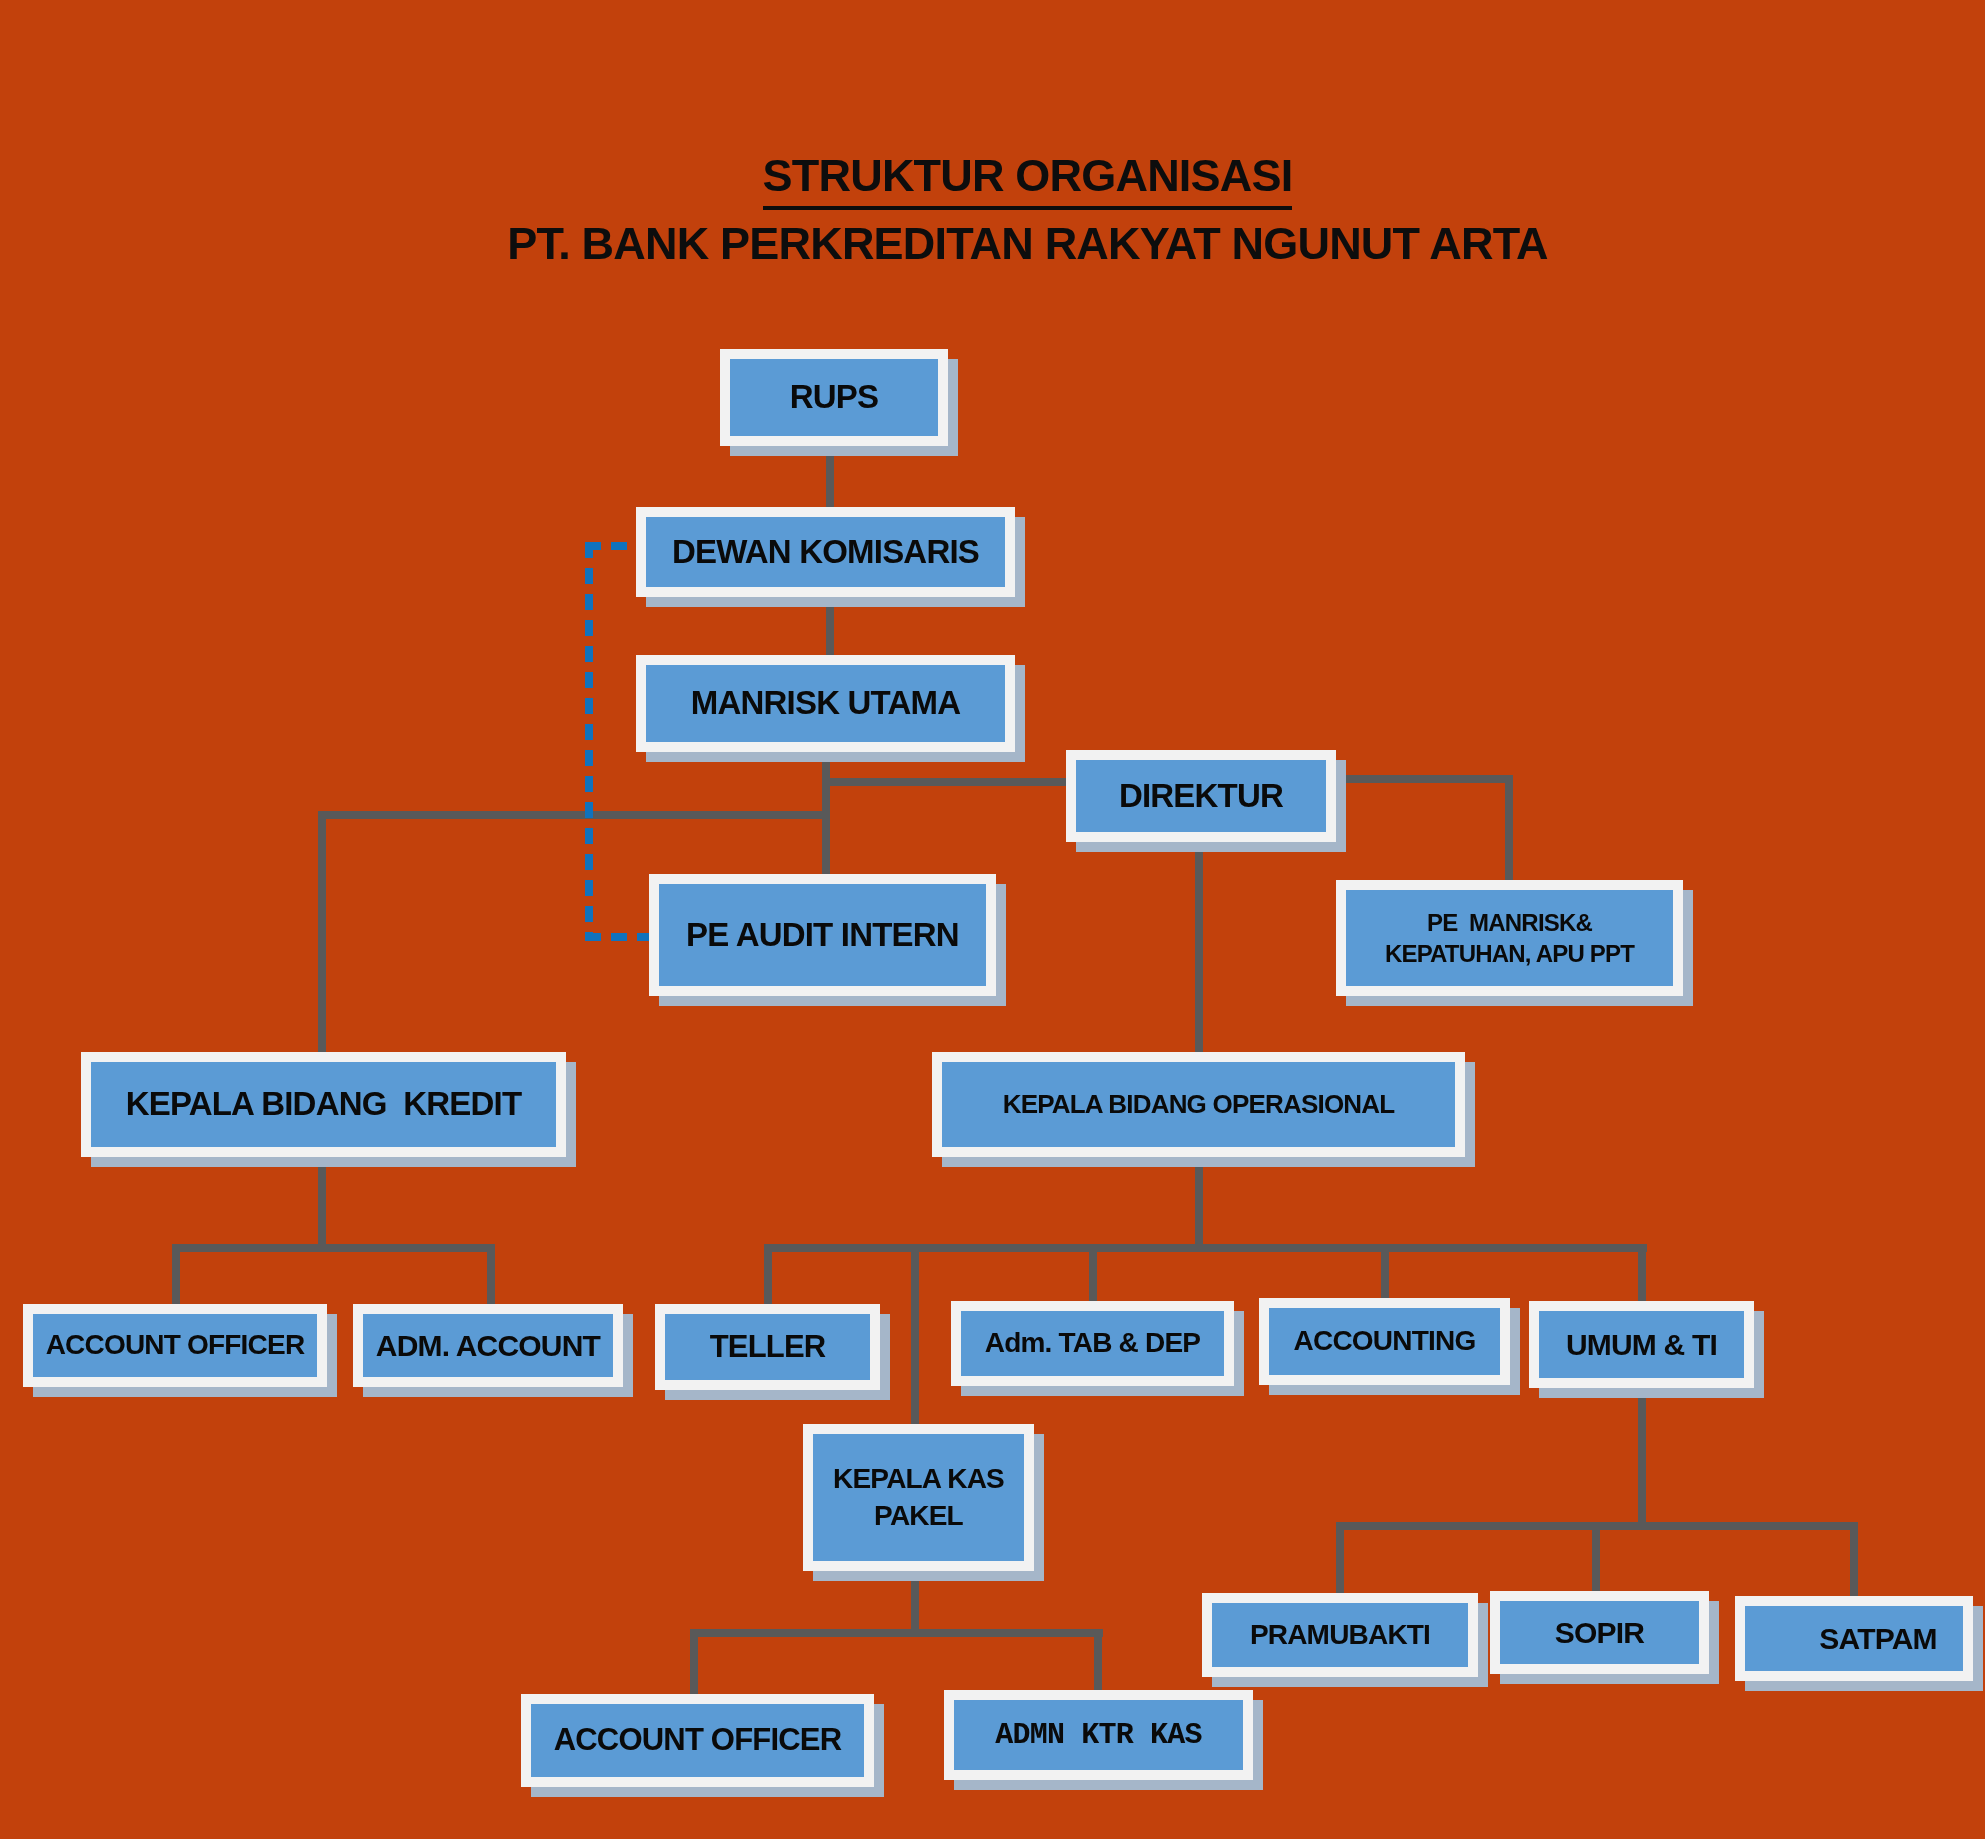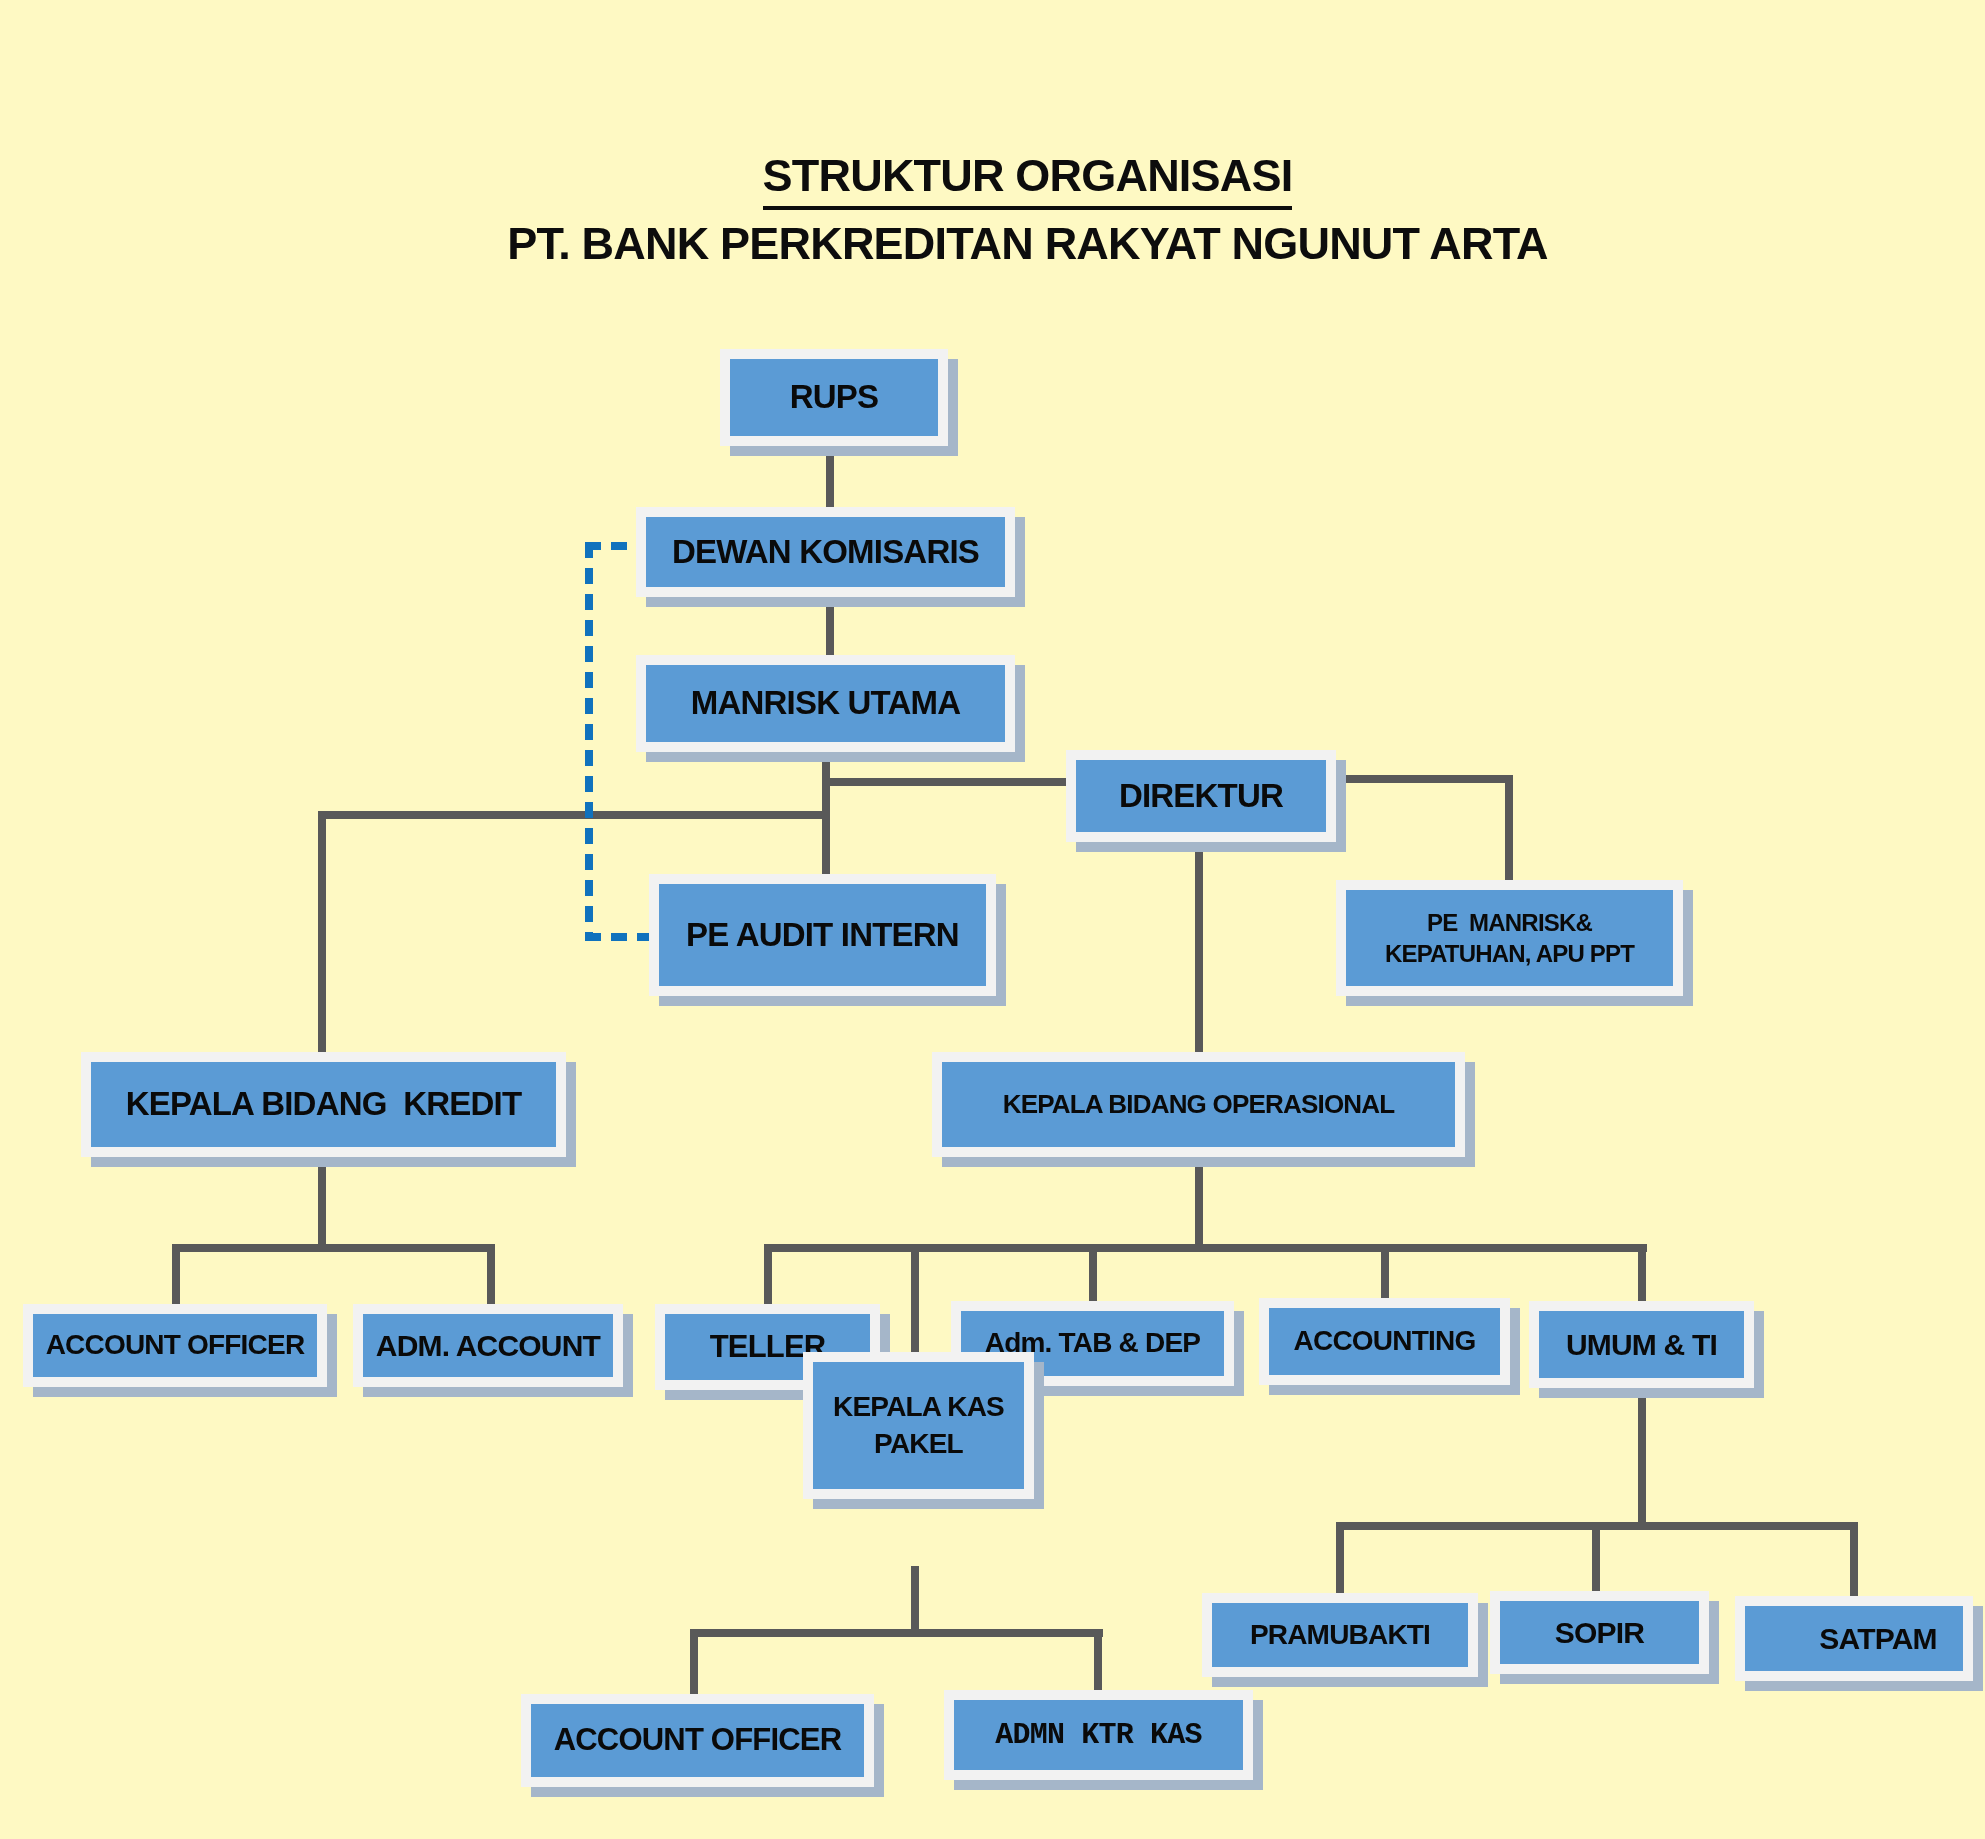--- a/index.html
+++ b/index.html
@@ -6,7 +6,7 @@
   .canvas{
     position:relative;
     width:1985px;height:1839px;
-    background:#fef9c3;
+    background:#c2410c;
     font-family:"Liberation Sans", sans-serif;
     overflow:hidden;
   }

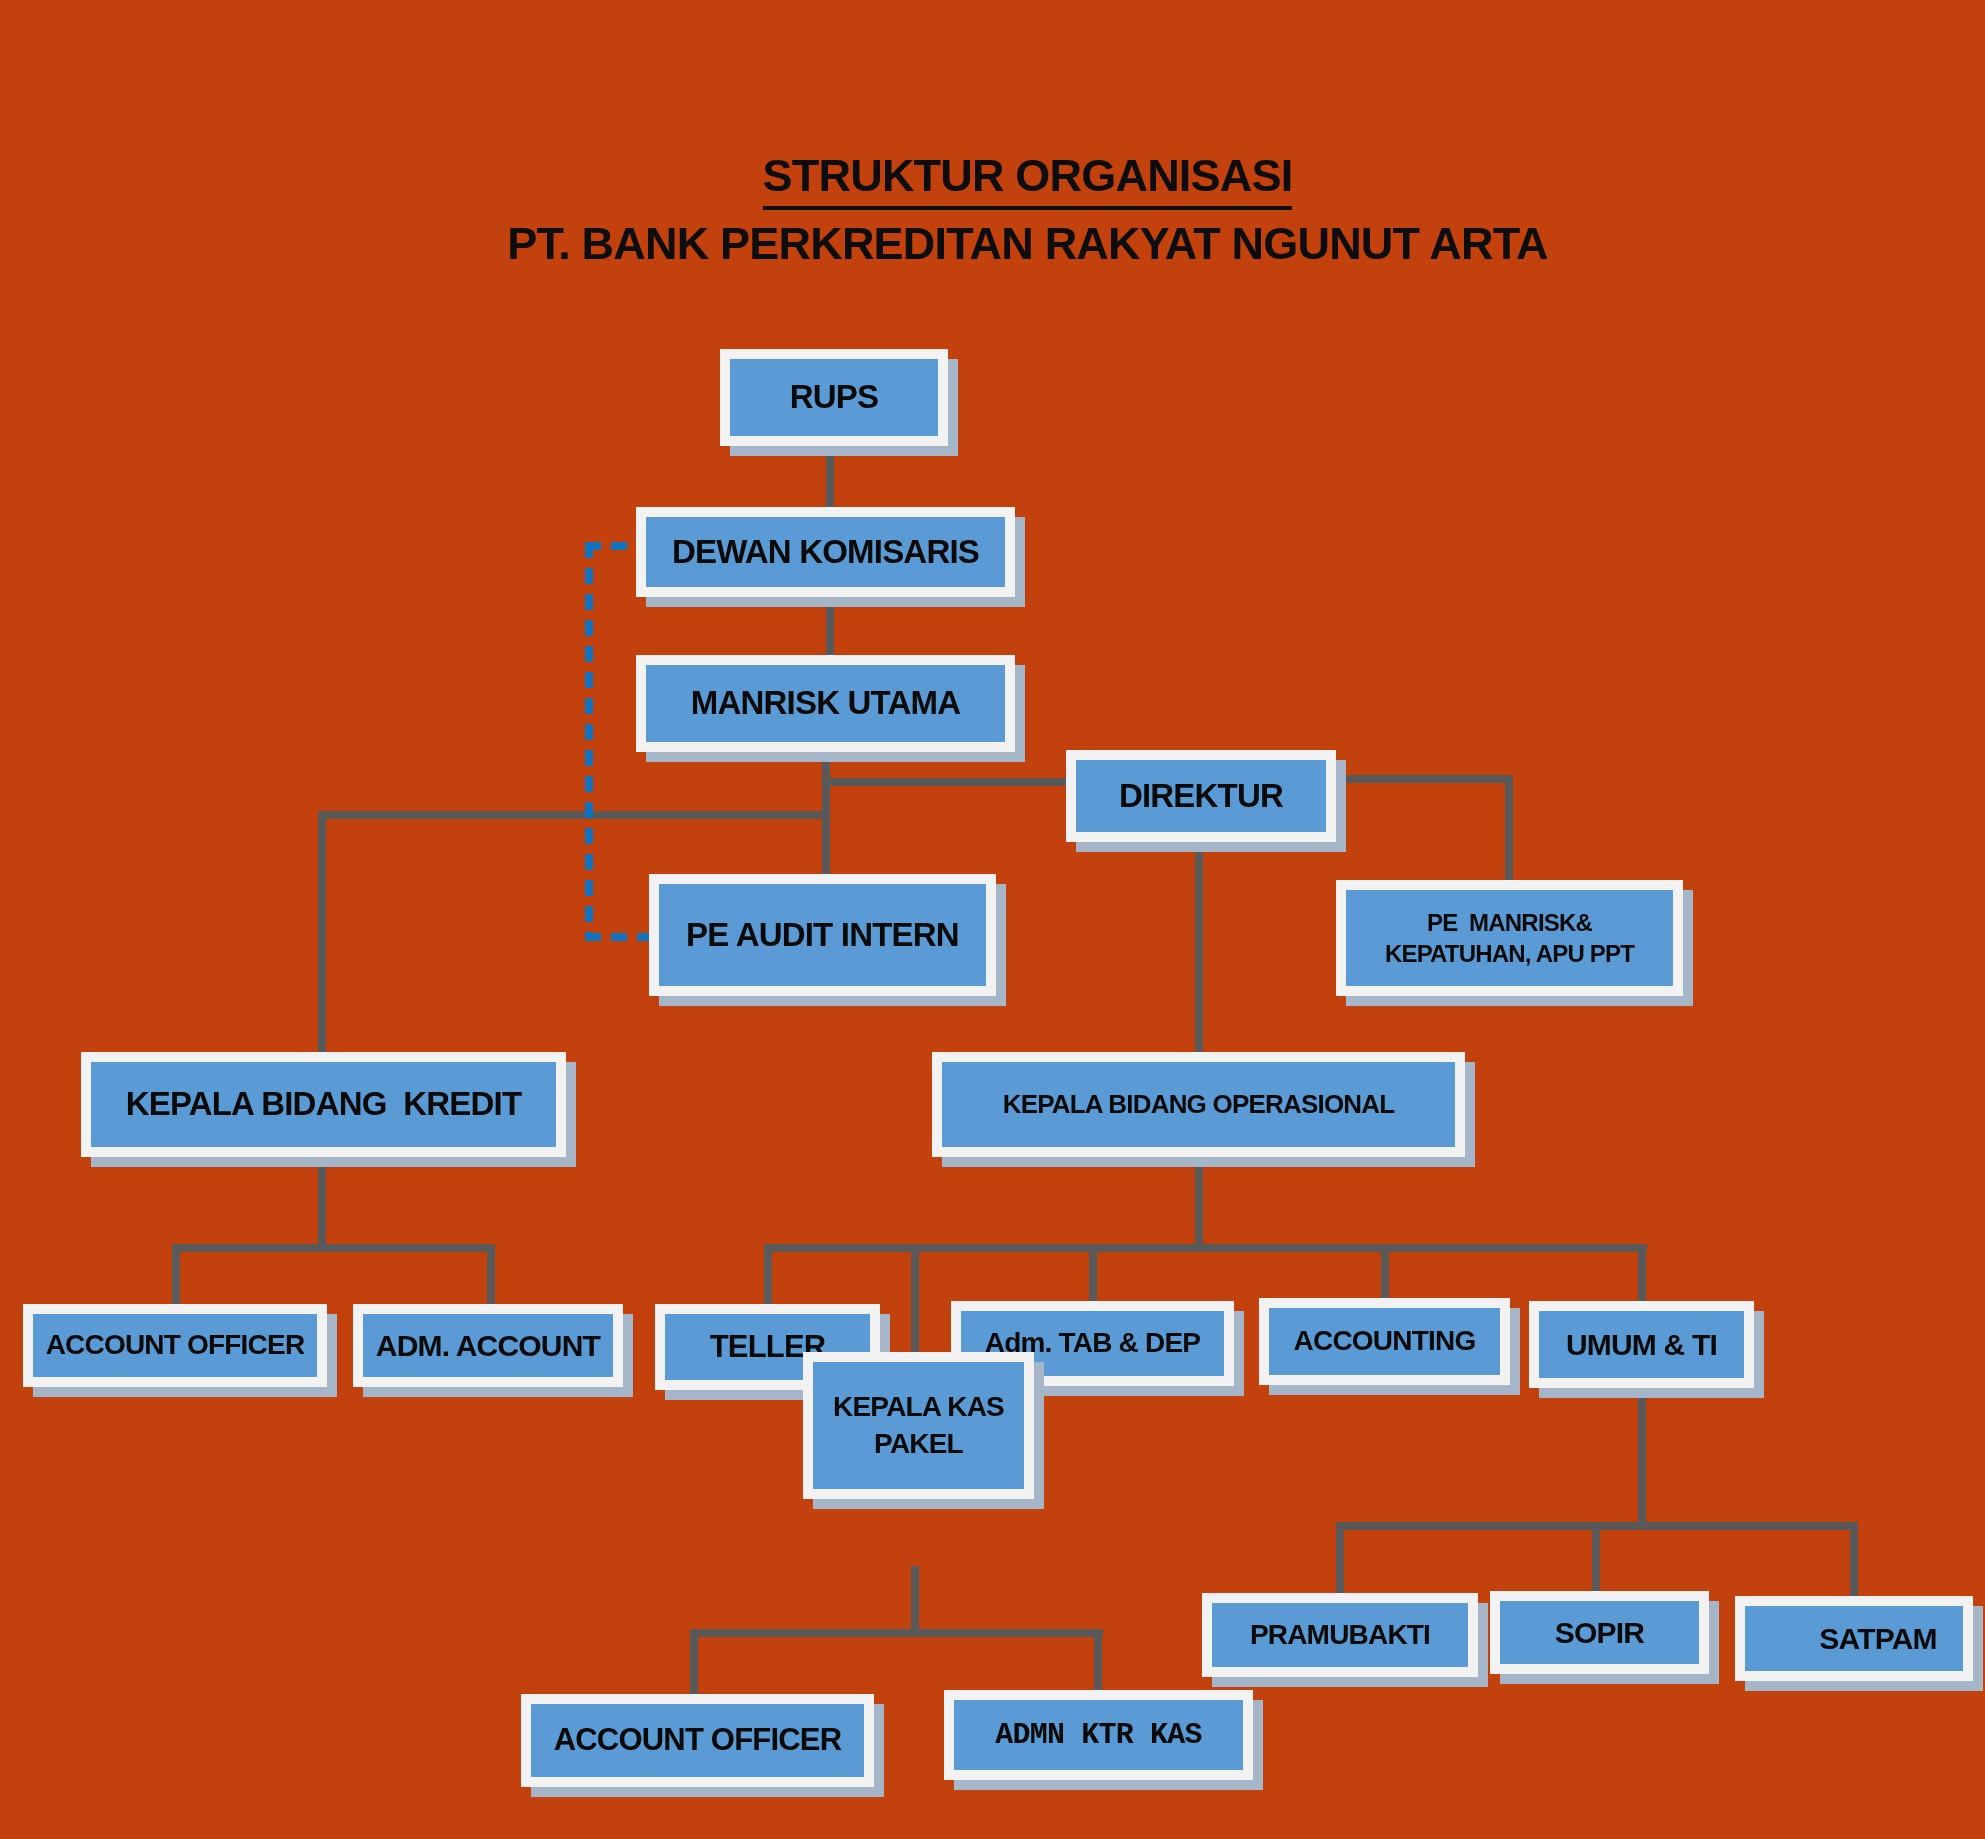--- a/index.html
+++ b/index.html
@@ -168,7 +168,7 @@
         <span class="label" style="font-size: 30px;">UMUM &amp; TI</span>
       </div>
     </div>
-    <div class="node" style="left: 803px; top: 1352px; width: 231px; height: 147px;">
+    <div class="node" style="left: 803px; top: 1424px; width: 231px; height: 147px;">
       <div class="fill">
         <span class="label" style="font-size: 28px;">KEPALA KAS
 PAKEL</span>

